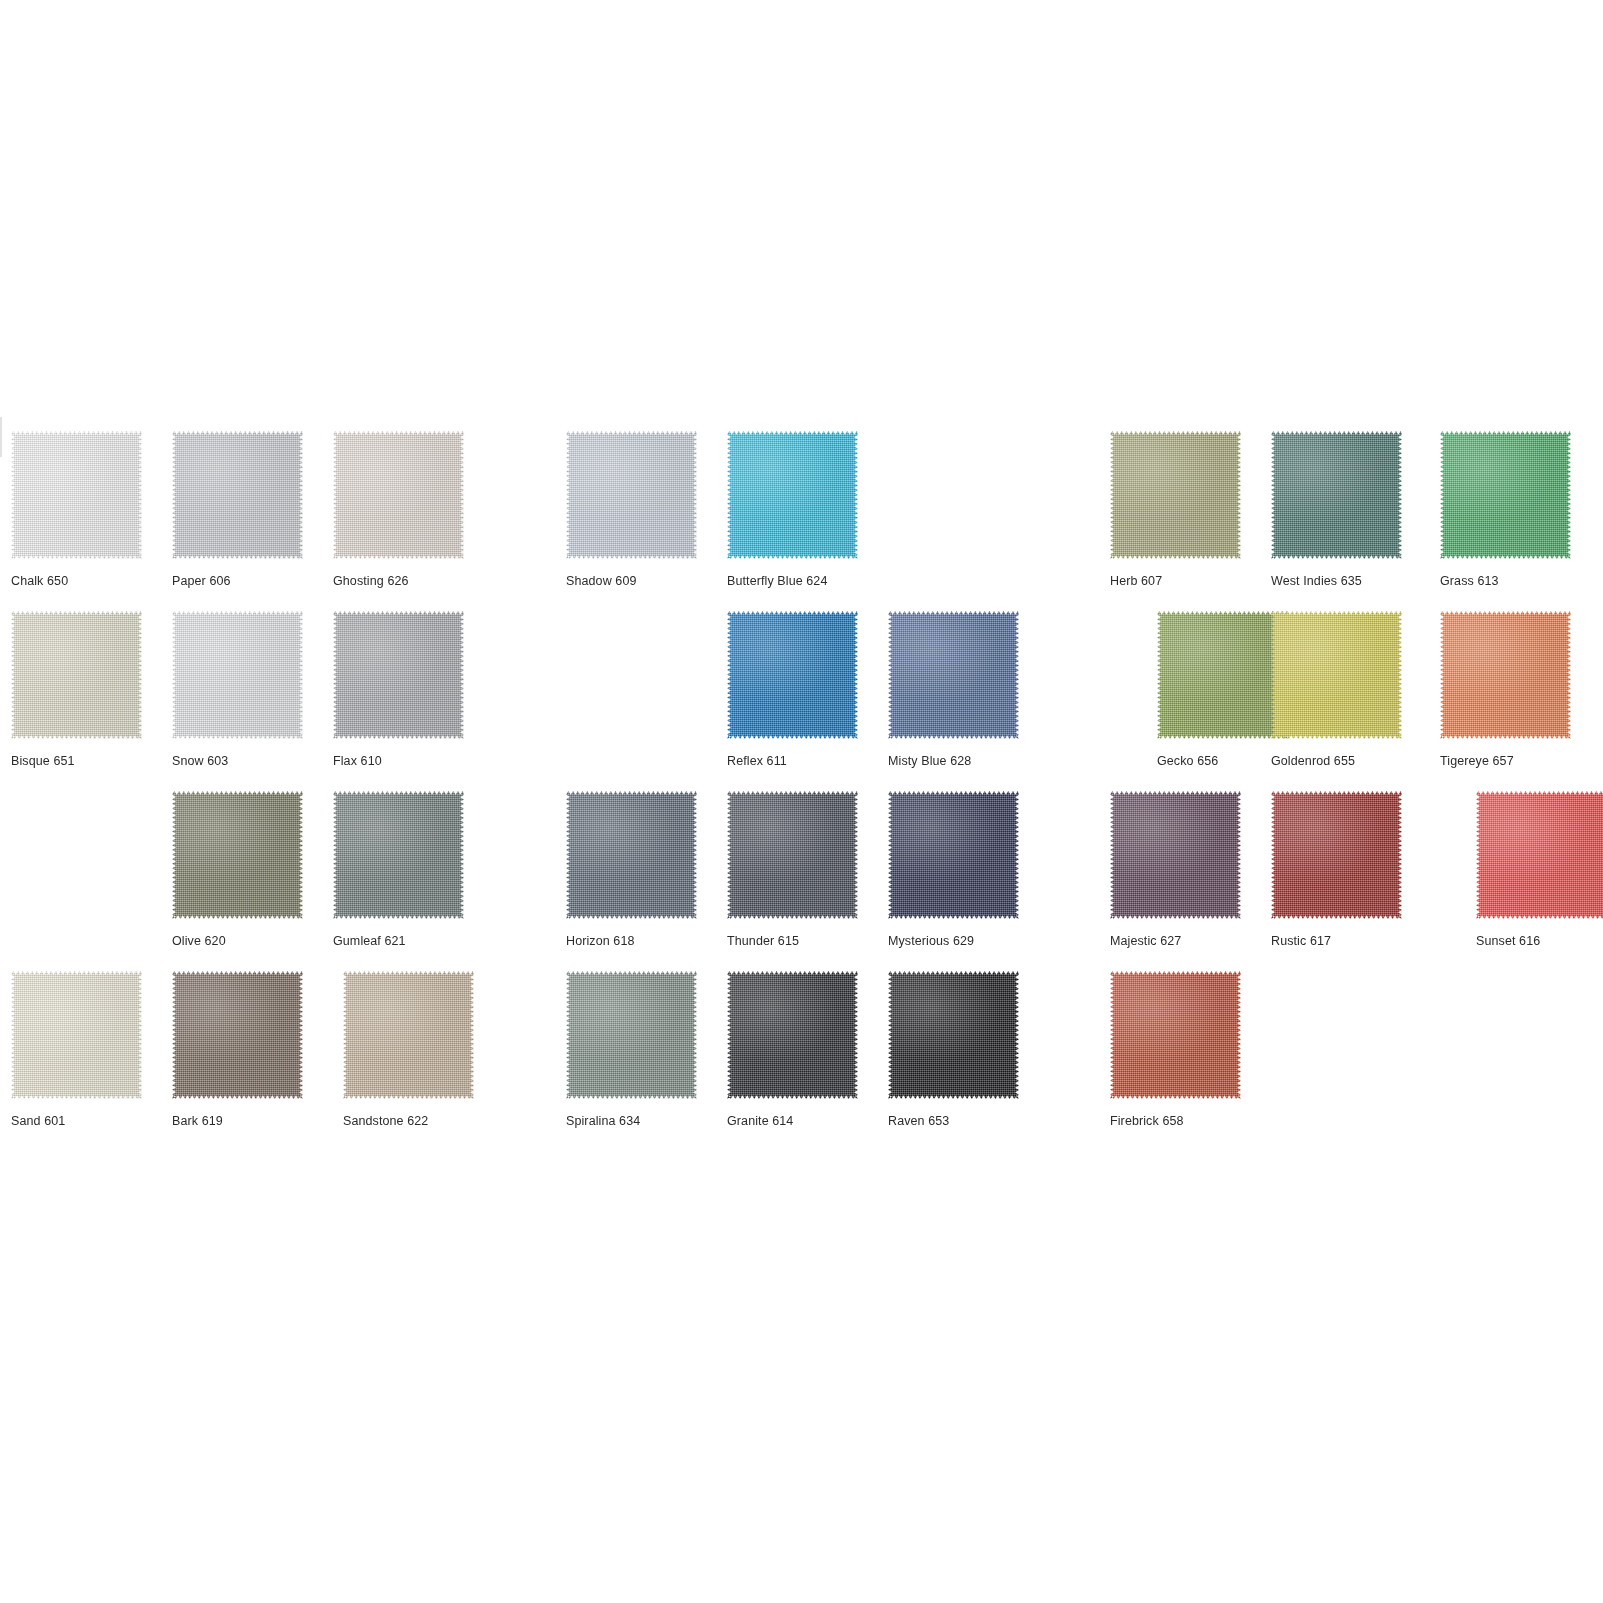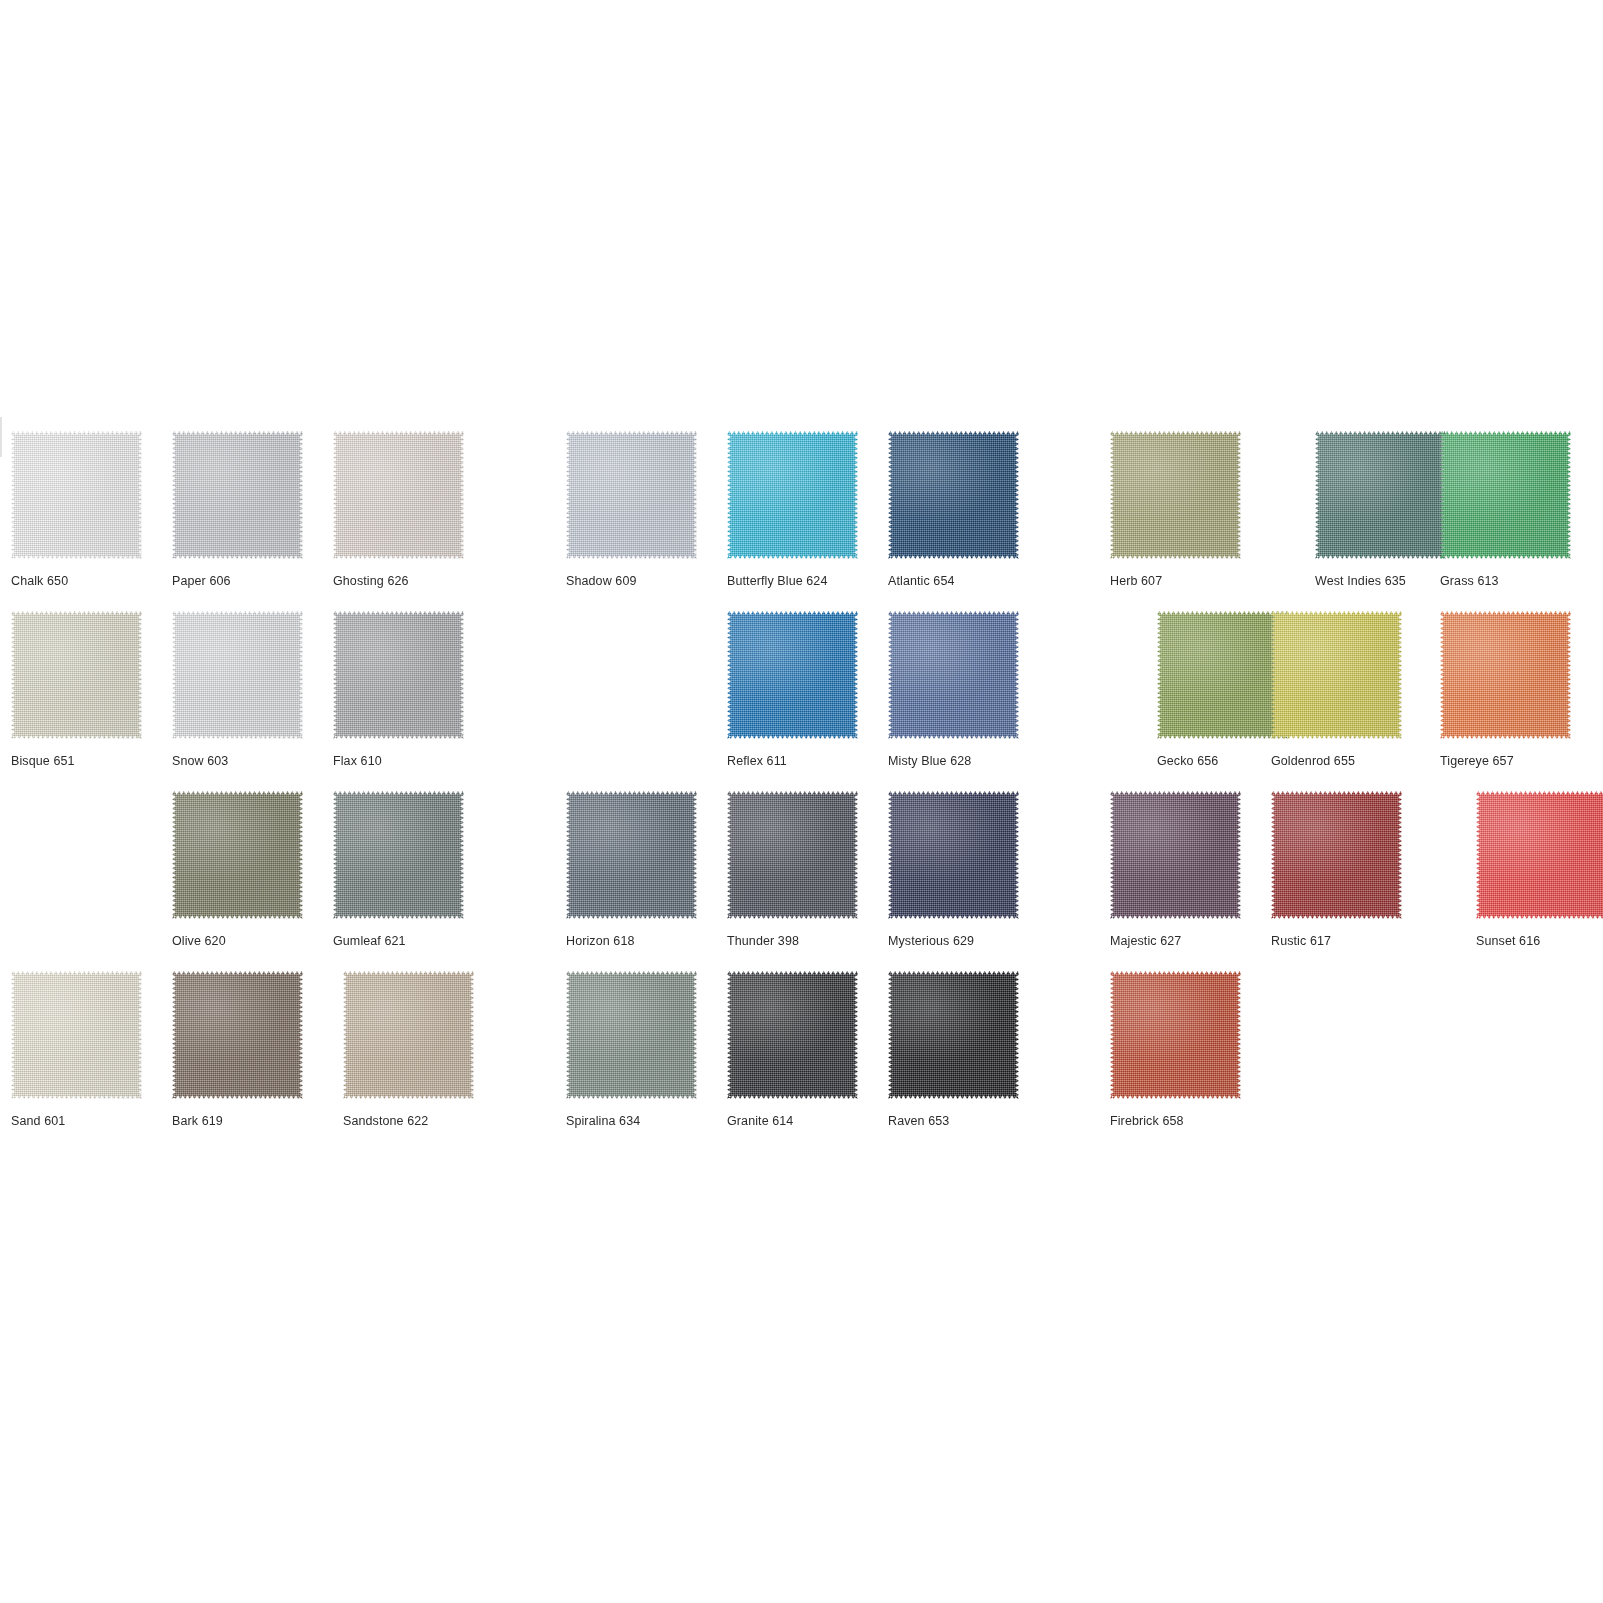--- a/index.html
+++ b/index.html
@@ -183,13 +183,6 @@
           </div>
           <div class="swatch-label">Butterfly Blue 624</div>
         </div>
-        <div class="swatch-cell" style="left: 888px;">
-          <div class="swatch-chip" style="--chip: #1d4671;">
-            <div class="chip-fabric" style="--chip: #1d4671;"></div>
-            <div class="chip-sheen"></div>
-          </div>
-          <div class="swatch-label">Atlantic 654</div>
-        </div>
         <div class="swatch-cell" style="left: 1110px;">
           <div class="swatch-chip" style="--chip: #a7a777;">
             <div class="chip-fabric" style="--chip: #a7a777;"></div>

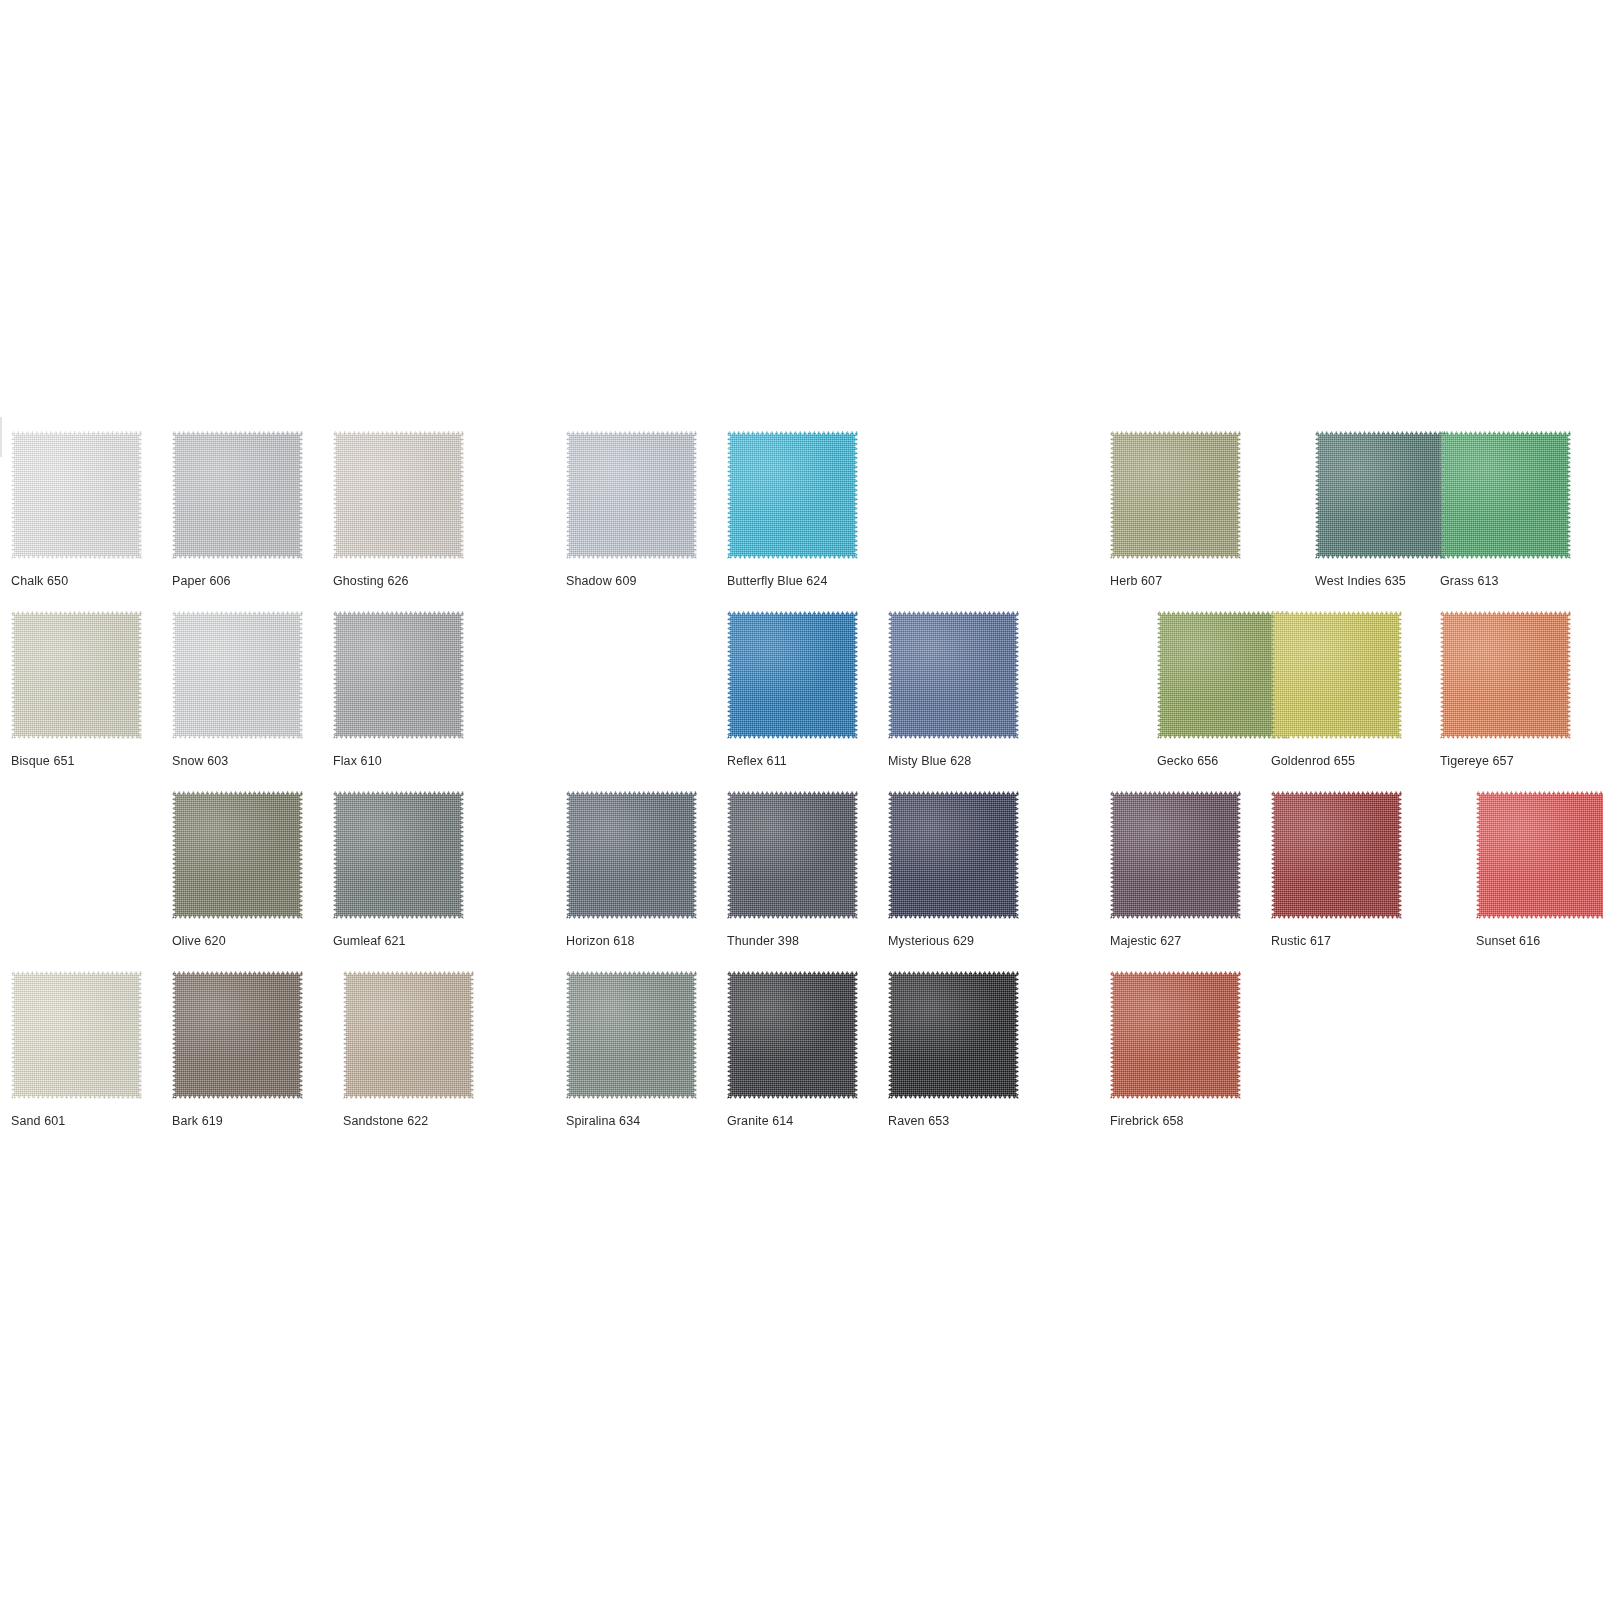--- a/index.html
+++ b/index.html
@@ -190,7 +190,7 @@
           </div>
           <div class="swatch-label">Herb 607</div>
         </div>
-        <div class="swatch-cell" style="left: 1271px; margin-left: 44px;">
+        <div class="swatch-cell" style="left: 1271px;">
           <div class="swatch-chip" style="--chip: #4e7670;">
             <div class="chip-fabric" style="--chip: #4e7670;"></div>
             <div class="chip-sheen"></div>

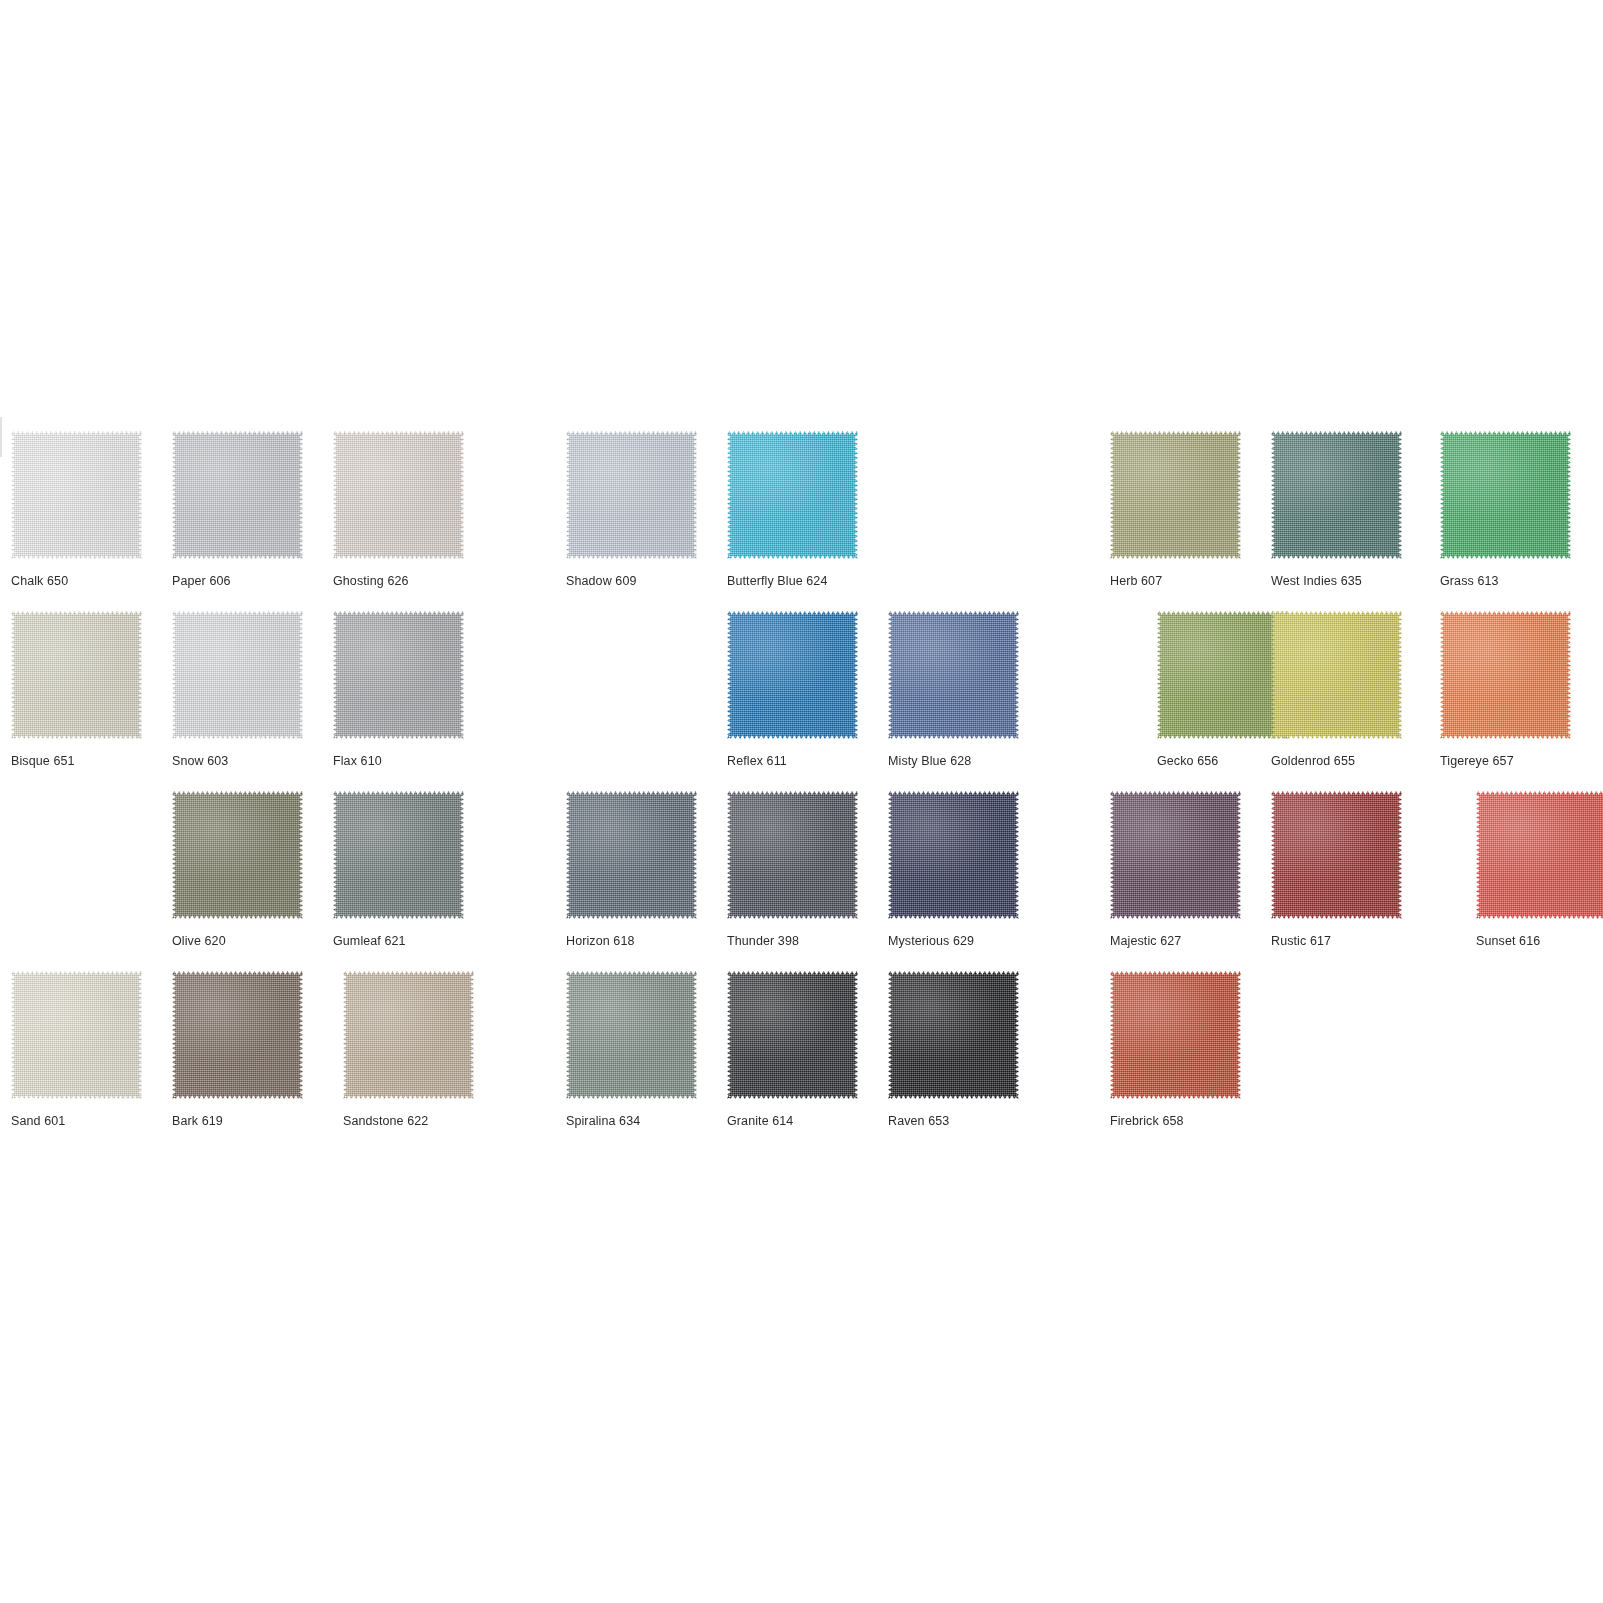--- a/index.html
+++ b/index.html
@@ -290,7 +290,7 @@
             <div class="chip-fabric" style="--chip: #4a4e59;"></div>
             <div class="chip-sheen"></div>
           </div>
-          <div class="swatch-label">Thunder 398</div>
+          <div class="swatch-label">Thunder 615</div>
         </div>
         <div class="swatch-cell" style="left: 888px;">
           <div class="swatch-chip" style="--chip: #2e3353;">

